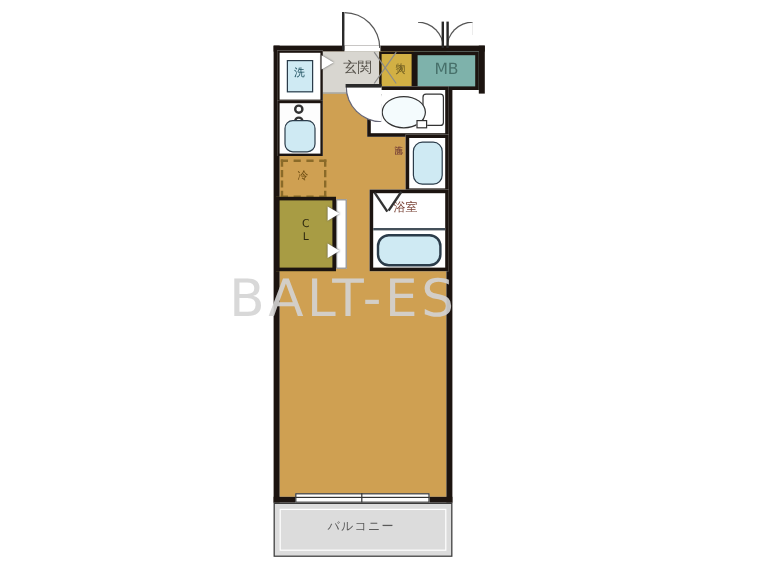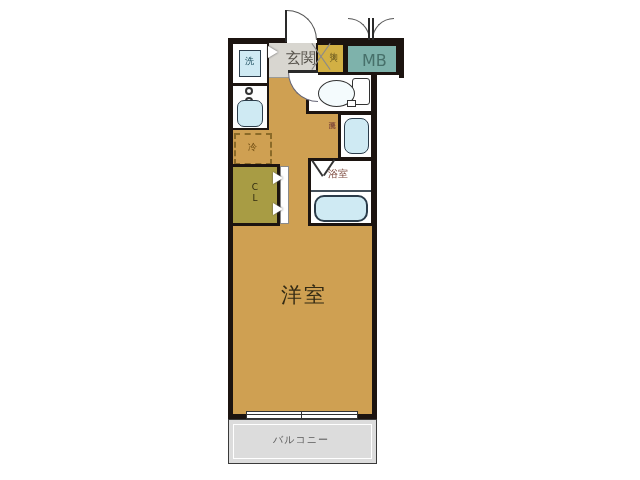--- a/index.html
+++ b/index.html
@@ -33,7 +33,7 @@
   <div class="abs wall" style="left:356px;top:414px;width:21px;height:5px;"></div>
 
   <div class="abs" style="left: 266px; top: 43px; width: 52px; height: 35px; border-bottom: 1px solid rgb(154, 154, 150); background-color: rgb(216, 214, 208);"></div>
-  <div class="abs lbl" style="left:286px;top:50px;font-size:15px;color:#55514a;">玄関</div>
+  <div class="abs lbl" style="left:286px;top:50px;font-size:12px;color:#55514a;">玄関</div>
 
   <div class="abs" style="left: 316px; top: 43px; width: 29px; height: 31px; border: 2px solid rgb(28, 20, 16); background-color: rgb(210, 176, 68);"></div>
   <div class="abs lbl vert" style="left:328px;top:46px;font-size:8px;color:#6b5a20;">物入</div>

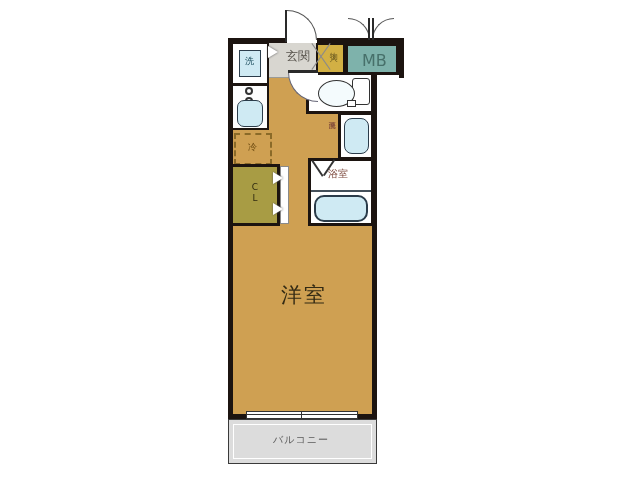--- a/index.html
+++ b/index.html
@@ -42,7 +42,7 @@
   <div class="abs thinline" style="left:305px;top:56px;width:32px;height:1px;transform:rotate(-55deg);"></div>
 
   <div class="abs" style="left: 345px; top: 43px; width: 54px; height: 32px; border: 3px solid rgb(28, 20, 16); background-color: rgb(126, 178, 171);"></div>
-  <div class="abs lbl" style="left:362px;top:52px;font-size:16px;color:#47706a;">MB</div>
+  <div class="abs lbl" style="left:362px;top:52px;font-size:13px;color:#47706a;">MB</div>
 
   <div class="abs" style="left:231px;top:42px;width:38px;height:43px;background:#fff;border:2px solid #1c1410;"></div>
   <div class="abs fixture" style="left:239px;top:50px;width:22px;height:27px;border-width:1.5px;"></div>

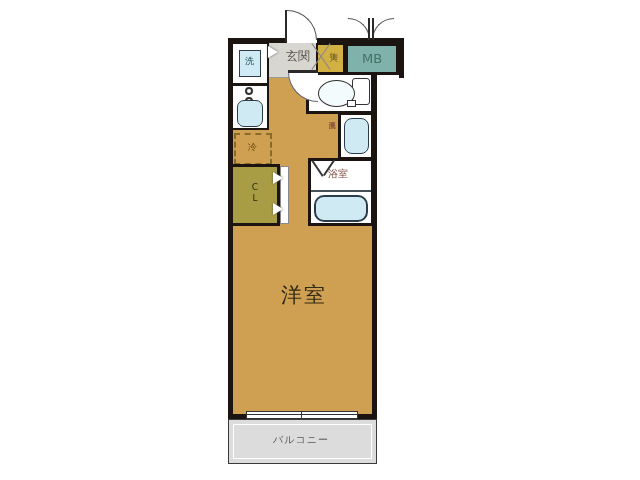--- a/index.html
+++ b/index.html
@@ -103,6 +103,7 @@
   <div class="abs" style="left:233px;top:424px;width:139px;height:35px;border:1px solid #fff;"></div>
   <div class="abs lbl" style="left:273px;top:434px;font-size:10px;color:#5a5a5a;letter-spacing:1px;">バルコニー</div>
 
+  <div class="abs watermark" style="left:191px;top:224px;">BALT-ES</div>
 
 </div>
 

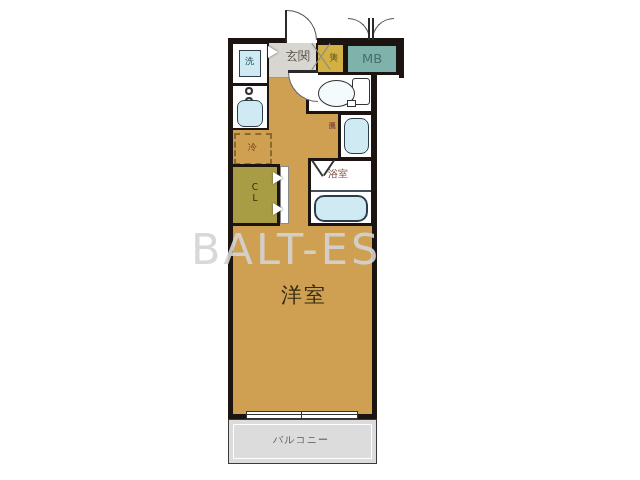--- a/index.html
+++ b/index.html
@@ -92,7 +92,6 @@
   <div class="abs leaf" style="left:372px;top:18px;width:2px;height:22px;"></div>
 
   <div class="abs" style="left:262px;top:283px;width:84px;text-align:center;font-size:21px;letter-spacing:2px;color:#332a14;line-height:1.2;">
-    <div>洋室</div>
   </div>
 
   <div class="abs" style="left:246px;top:411px;width:112px;height:8px;background:#fff;border:1px solid #333;"></div>

